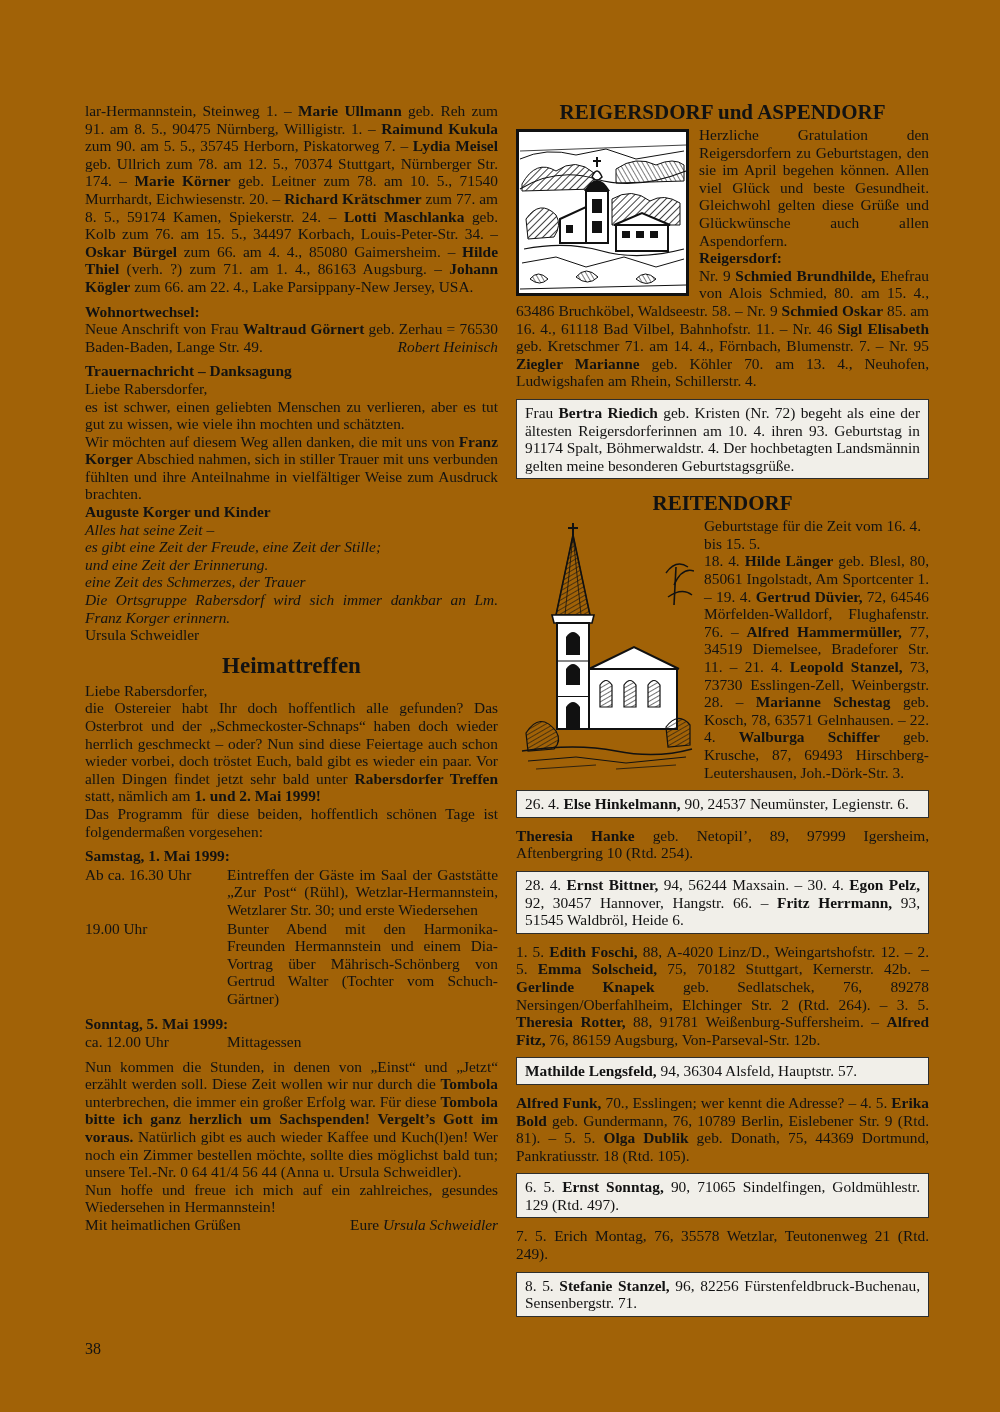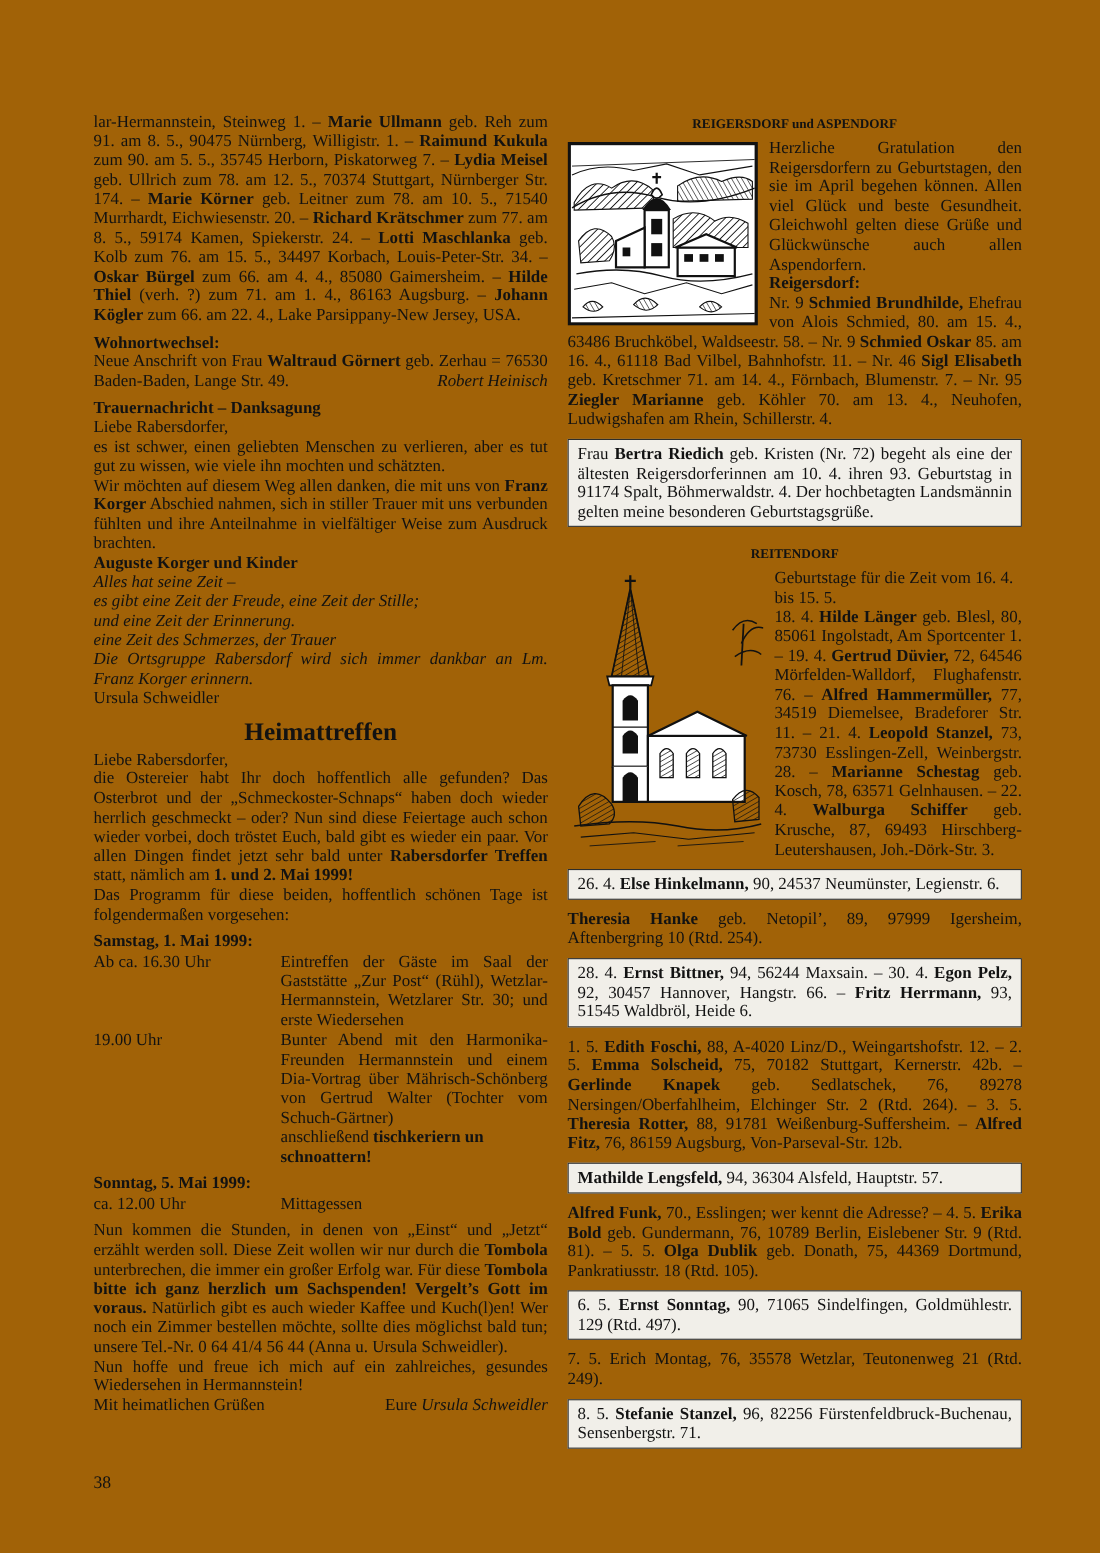--- a/index.html
+++ b/index.html
@@ -12,7 +12,7 @@
   .sect{margin-top:7px;}
   .head-bold{font-weight:bold;text-align:left;}
   .main-title{font-size:23px;font-weight:bold;text-align:center;margin:9px 0 3px 0;line-height:26px;}
-  .col-title{font-size:12px;font-weight:bold;text-align:center;line-height:20px;margin-bottom:4px;}
+  .col-title{font-size:21px;font-weight:bold;text-align:center;line-height:20px;margin-bottom:4px;}
   .italic{font-style:italic;}
   .poem-line{font-style:italic;text-align:left;}
   .sig-pull{margin-top:-17.6px;text-align:right;font-style:italic;}

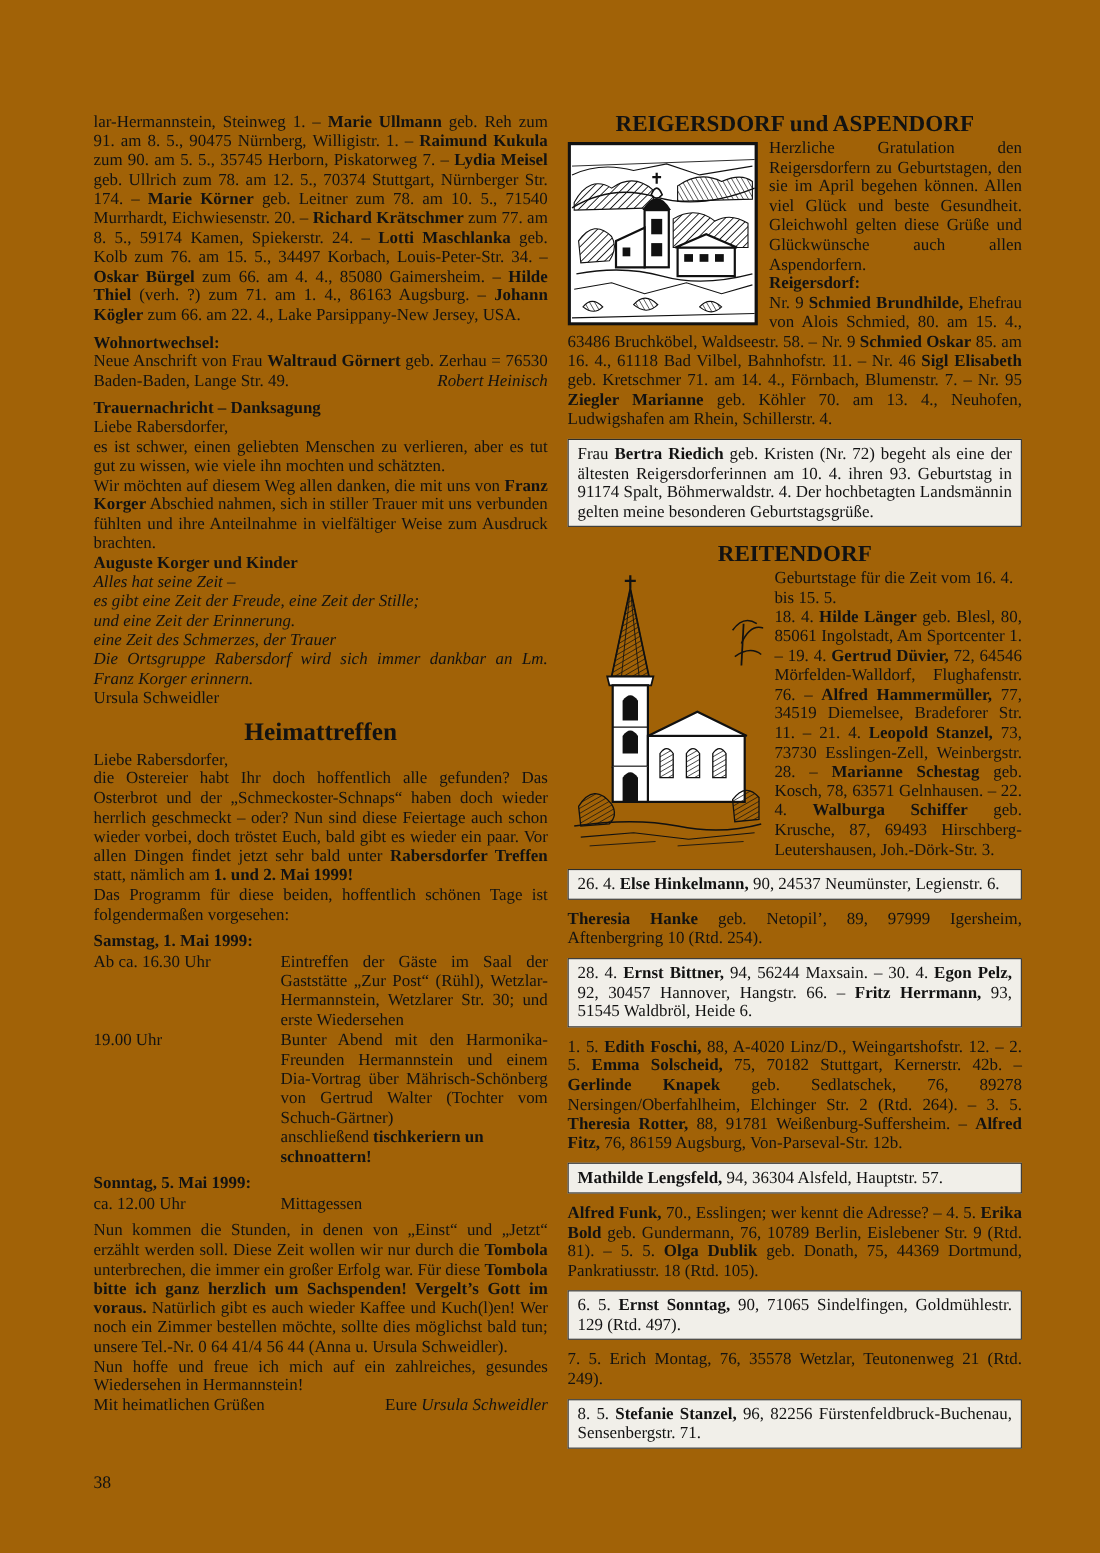--- a/index.html
+++ b/index.html
@@ -20,7 +20,7 @@
   .flex-between{display:flex;justify-content:space-between;text-align:left;}
   .sched-row{display:flex;margin-top:1px;}
   .sched-row .time{flex:0 0 142px;text-align:left;}
-  .sched-row .desc{flex:1;text-align:justify;margin-left:28px;}
+  .sched-row .desc{flex:1;text-align:justify;}
   .box{border:1.5px solid #2e2e2c;background:#f1efe9;padding:4px 8px;margin:9px 0;}
   .img-frame1{float:left;width:173px;height:167px;margin:3px 10px 3px 0;}
   .img-frame2{float:left;width:178px;height:256px;margin:2px 10px 2px 0;}

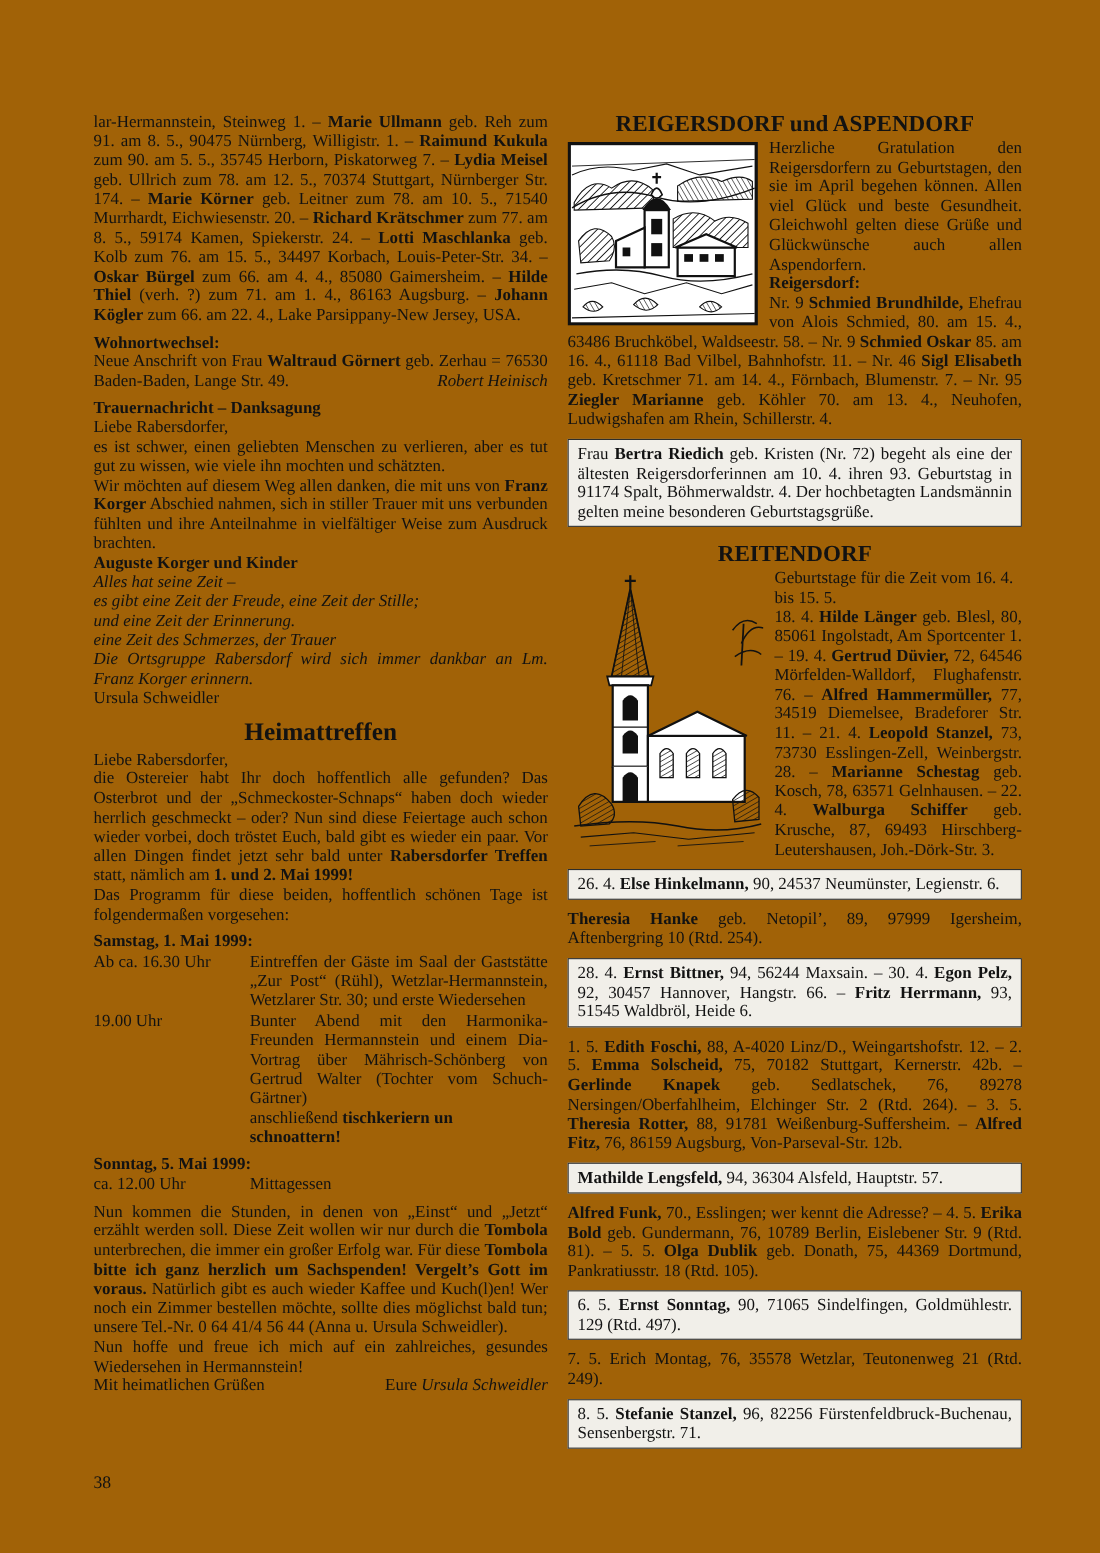--- a/index.html
+++ b/index.html
@@ -72,7 +72,6 @@
         <div class="time">19.00 Uhr</div>
         <div class="desc">
           <p><span>Bunter Abend mit den Harmonika-Freunden Hermannstein und einem Dia-Vortrag über Mährisch-Schönberg von Gertrud Walter (Tochter vom Schuch-Gärtner)</span></p>
-          <p style="text-align:left"><span>anschließend </span><span style="font-weight: 700;">tischkeriern un schnoattern!</span></p>
         </div>
       </div>
 

